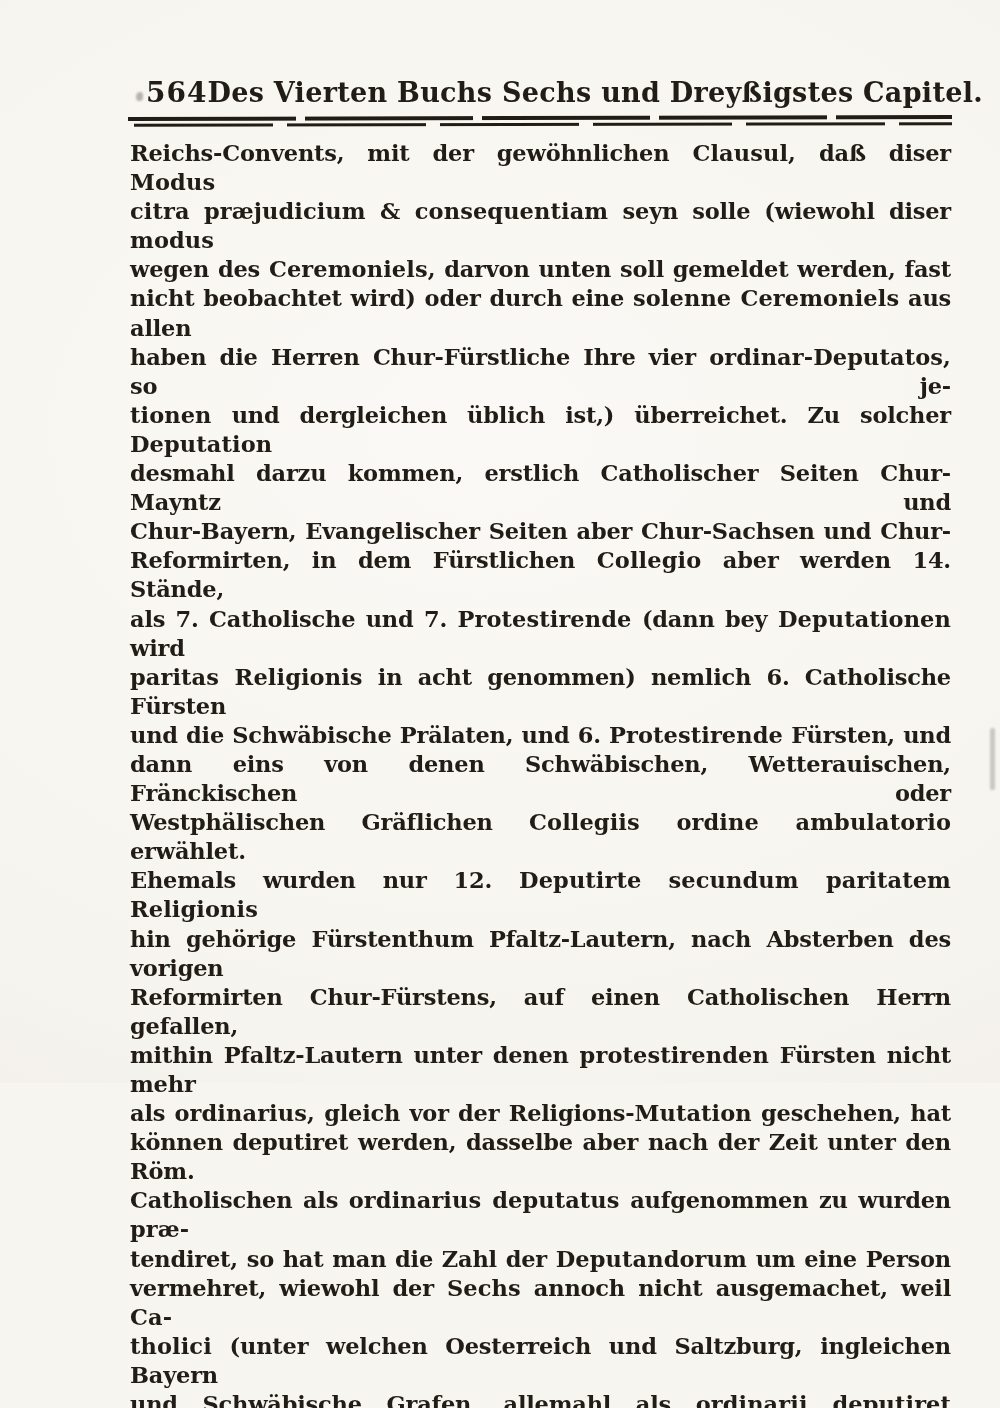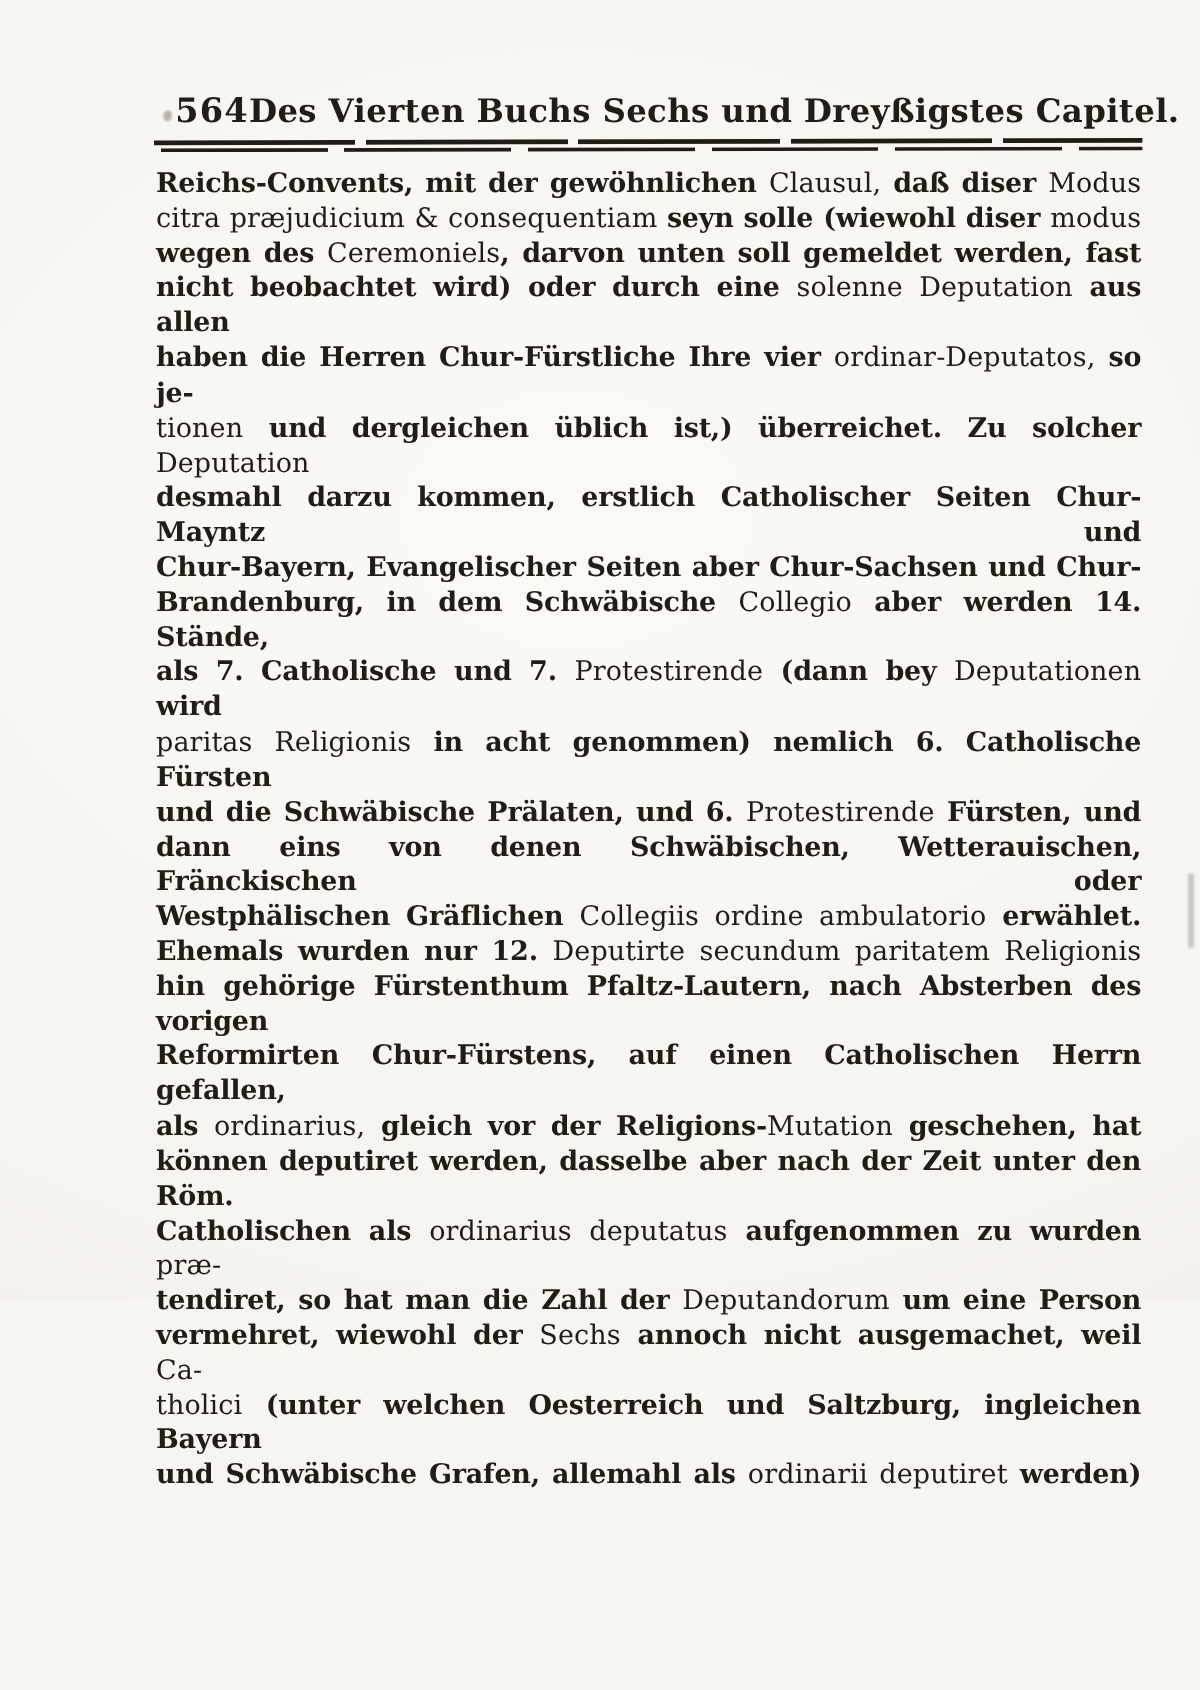--- a/index.html
+++ b/index.html
@@ -64,7 +64,7 @@
     white-space: normal;
   }
   .seg-f { font-weight: 700; }           
-  .seg-a { font-weight: 400; letter-spacing: 0.1px; }
+  .seg-a { font-weight: 700; letter-spacing: 0.1px; }
   
   .scan-artifact {
     position: absolute;

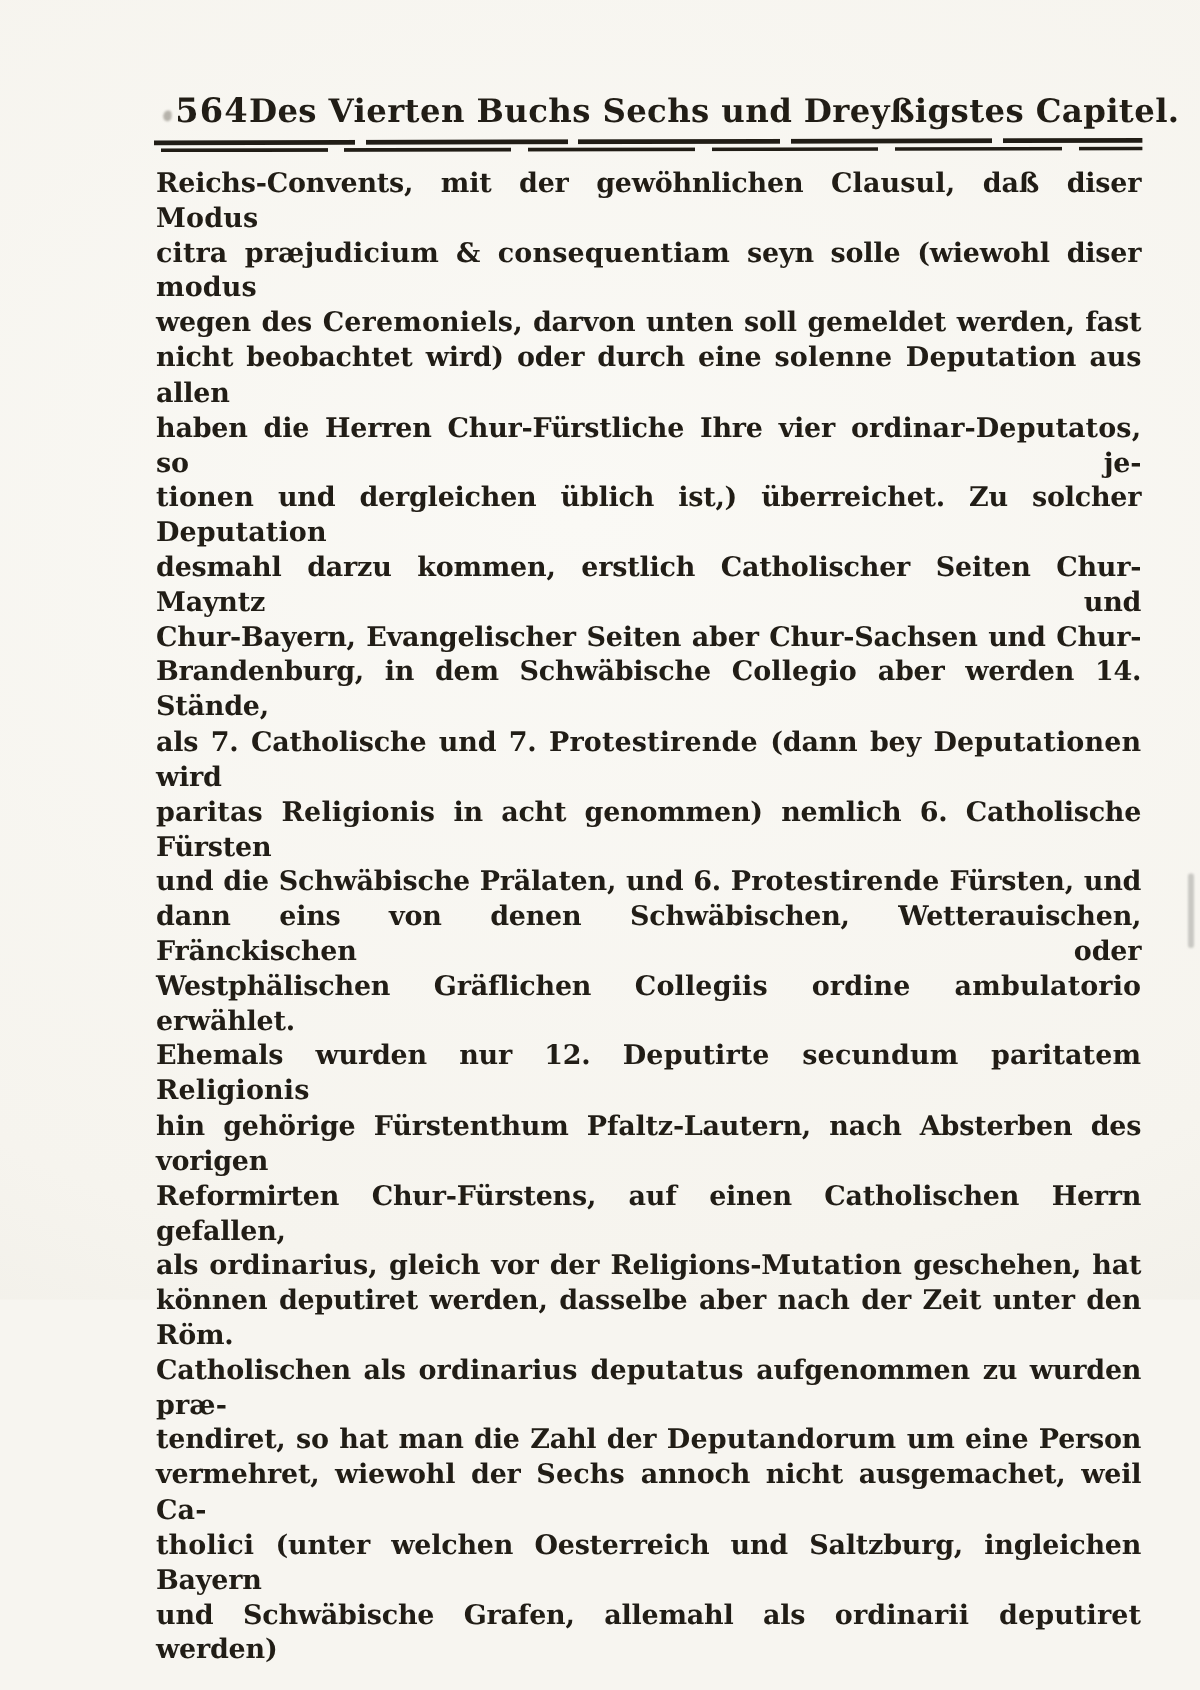--- a/index.html
+++ b/index.html
@@ -103,7 +103,7 @@
       <div class="line"><span class="seg-f">Reichs-Convents, mit der gewöhnlichen </span><span class="seg-a">Clausul,</span><span class="seg-f"> daß diser </span><span class="seg-a">Modus</span></div>
       <div class="line"><span class="seg-a">citra præjudicium &amp; consequentiam </span><span class="seg-f">seyn solle (wiewohl diser </span><span class="seg-a">modus</span></div>
       <div class="line"><span class="seg-f">wegen des </span><span class="seg-a">Ceremoniels</span><span class="seg-f">, darvon unten soll gemeldet werden, fast</span></div>
-      <div class="line"><span class="seg-f">nicht beobachtet wird) oder durch eine </span><span class="seg-a">solenne Deputation</span><span class="seg-f"> aus allen</span></div>
+      <div class="line"><span class="seg-f">nicht beobachtet wird) oder durch eine </span><span class="seg-a">solenne Ceremoniels</span><span class="seg-f"> aus allen</span></div>
       <div class="line"><span class="seg-f">haben die Herren Chur-Fürstliche Ihre vier </span><span class="seg-a">ordinar-Deputatos,</span><span class="seg-f"> so je-</span></div>
       <div class="line"><span class="seg-a">tionen</span><span class="seg-f"> und dergleichen üblich ist,) überreichet. Zu solcher </span><span class="seg-a">Deputation</span></div>
       <div class="line"><span class="seg-f">desmahl darzu kommen, erstlich Catholischer Seiten Chur-Mayntz und</span></div>

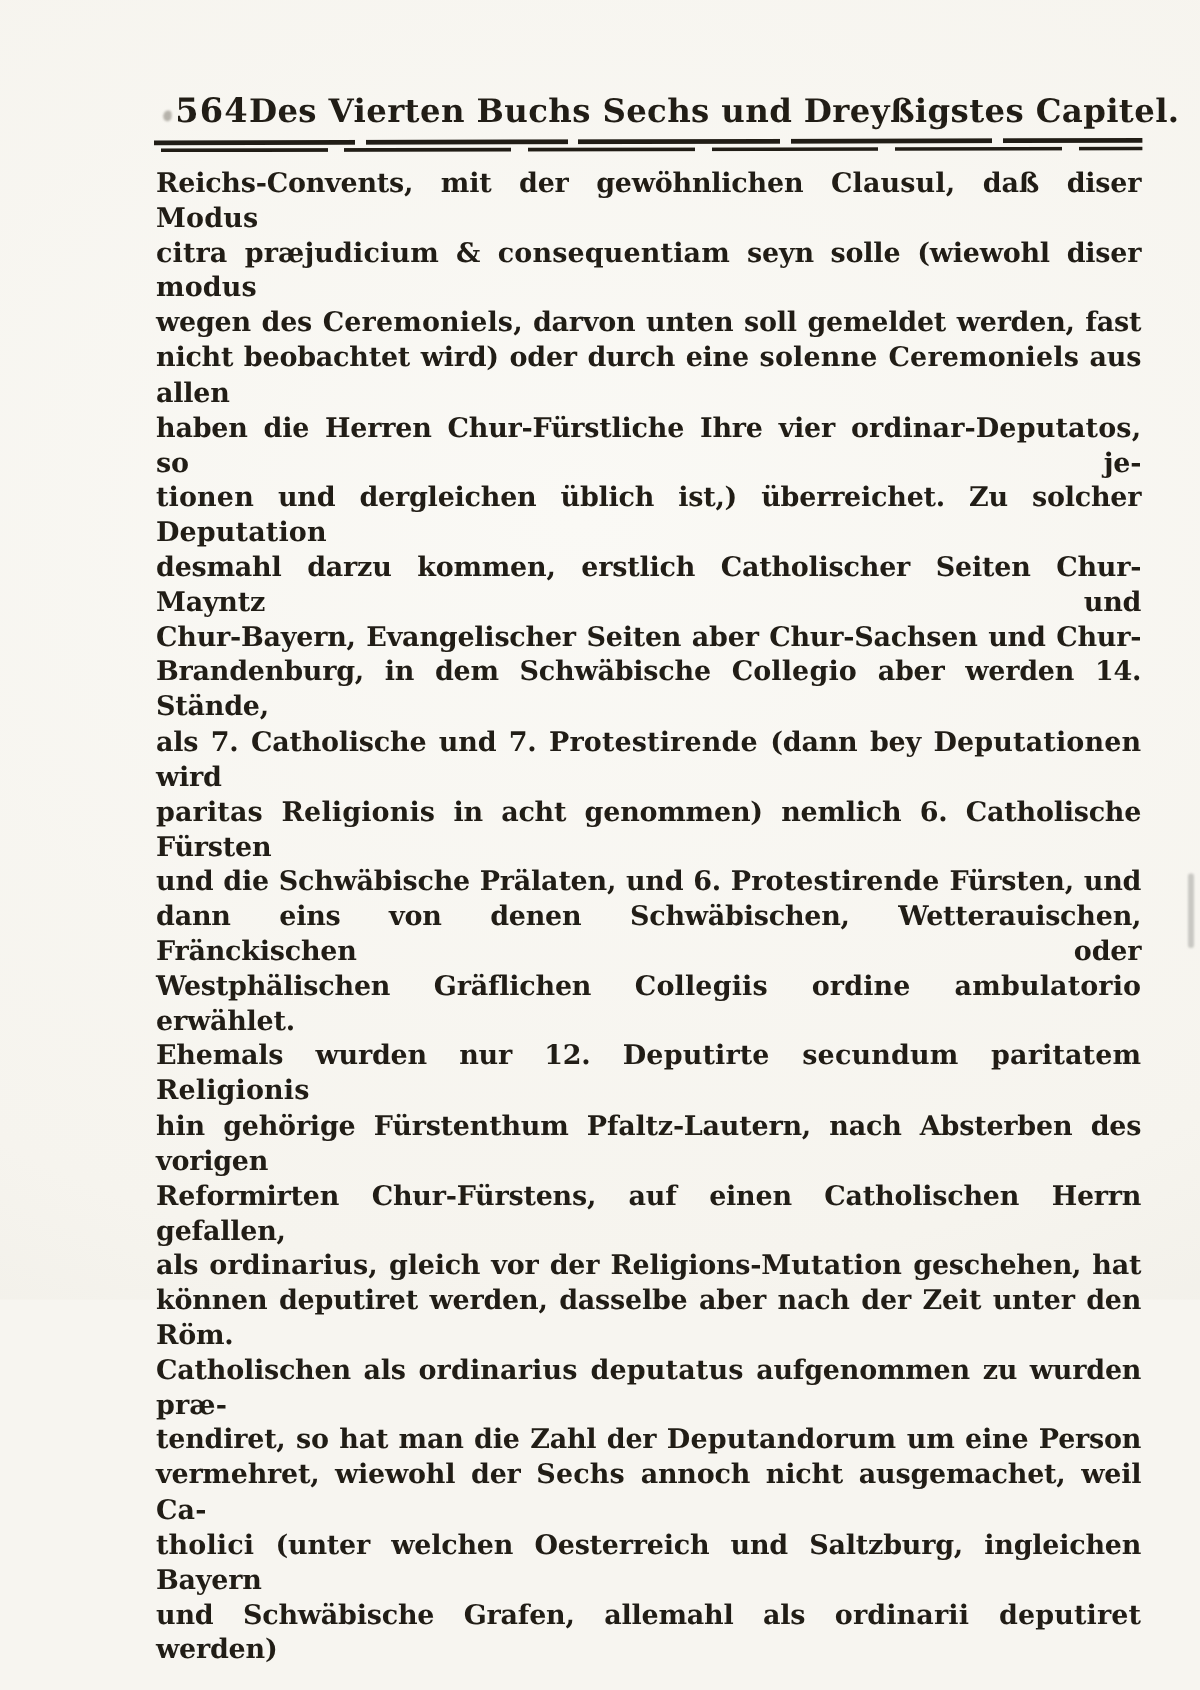--- a/index.html
+++ b/index.html
@@ -108,7 +108,7 @@
       <div class="line"><span class="seg-a">tionen</span><span class="seg-f"> und dergleichen üblich ist,) überreichet. Zu solcher </span><span class="seg-a">Deputation</span></div>
       <div class="line"><span class="seg-f">desmahl darzu kommen, erstlich Catholischer Seiten Chur-Mayntz und</span></div>
       <div class="line"><span class="seg-f">Chur-Bayern, Evangelischer Seiten aber Chur-Sachsen und Chur-</span></div>
-      <div class="line"><span class="seg-f">Brandenburg, in dem Schwäbische </span><span class="seg-a">Collegio</span><span class="seg-f"> aber werden 14. Stände,</span></div>
+      <div class="line"><span class="seg-f">Reformirten, in dem Fürstlichen </span><span class="seg-a">Collegio</span><span class="seg-f"> aber werden 14. Stände,</span></div>
       <div class="line"><span class="seg-f">als 7. Catholische und 7. </span><span class="seg-a">Protestirende</span><span class="seg-f"> (dann bey </span><span class="seg-a">Deputationen</span><span class="seg-f"> wird</span></div>
       <div class="line"><span class="seg-a">paritas Religionis</span><span class="seg-f"> in acht genommen) nemlich 6. Catholische Fürsten</span></div>
       <div class="line"><span class="seg-f">und die Schwäbische Prälaten, und 6. </span><span class="seg-a">Protestirende</span><span class="seg-f"> Fürsten, und</span></div>

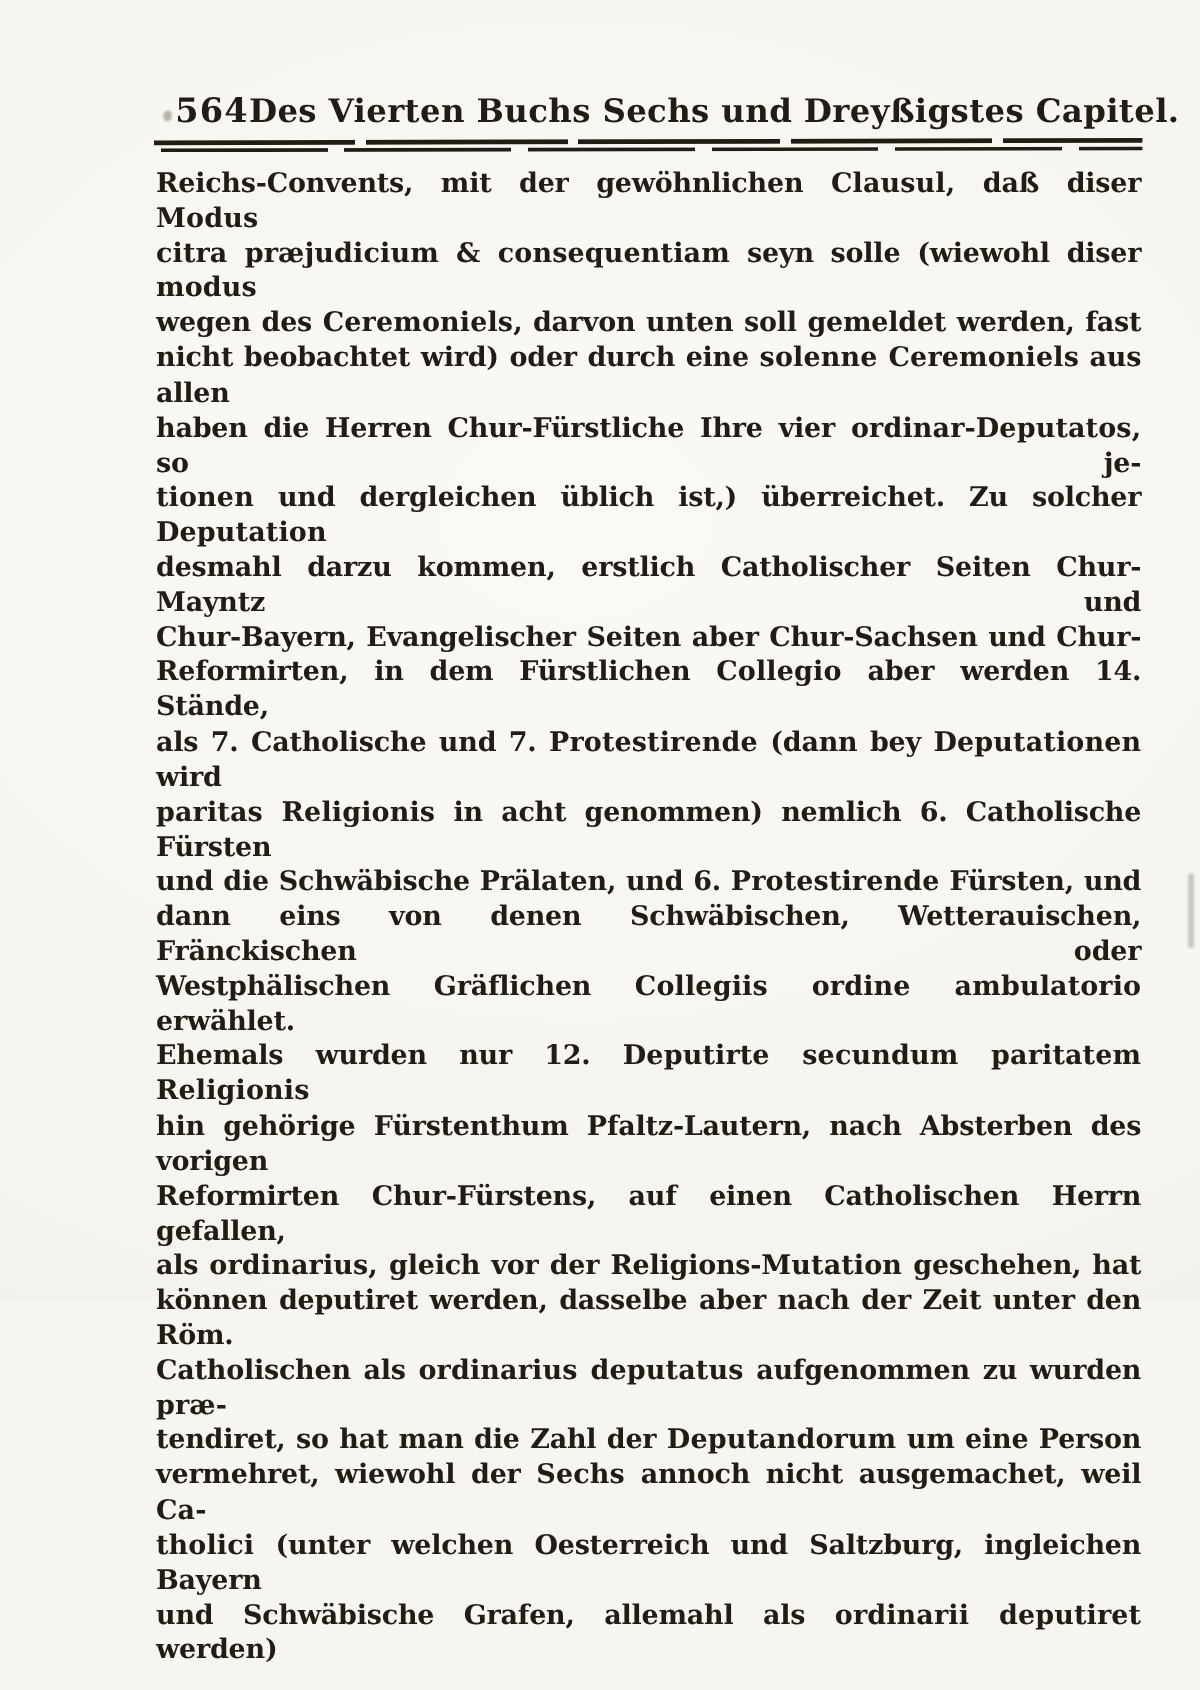--- a/index.html
+++ b/index.html
@@ -117,6 +117,7 @@
       <div class="line"><span class="seg-f">Ehemals wurden nur 12. </span><span class="seg-a">Deputirte secundum paritatem Religionis</span></div>
       <div class="line"><span class="seg-f">hin gehörige Fürstenthum Pfaltz-Lautern, nach Absterben des vorigen</span></div>
       <div class="line"><span class="seg-f">Reformirten Chur-Fürstens, auf einen Catholischen Herrn gefallen,</span></div>
+      <div class="line"><span class="seg-f">mithin Pfaltz-Lautern unter denen </span><span class="seg-a">protestirenden</span><span class="seg-f"> Fürsten nicht mehr</span></div>
       <div class="line"><span class="seg-f">als </span><span class="seg-a">ordinarius,</span><span class="seg-f"> gleich vor der Religions-</span><span class="seg-a">Mutation</span><span class="seg-f"> geschehen, hat</span></div>
       <div class="line"><span class="seg-f">können deputiret werden, dasselbe aber nach der Zeit unter den Röm.</span></div>
       <div class="line"><span class="seg-f">Catholischen als </span><span class="seg-a">ordinarius deputatus</span><span class="seg-f"> aufgenommen zu wurden </span><span class="seg-a">præ-</span></div>

